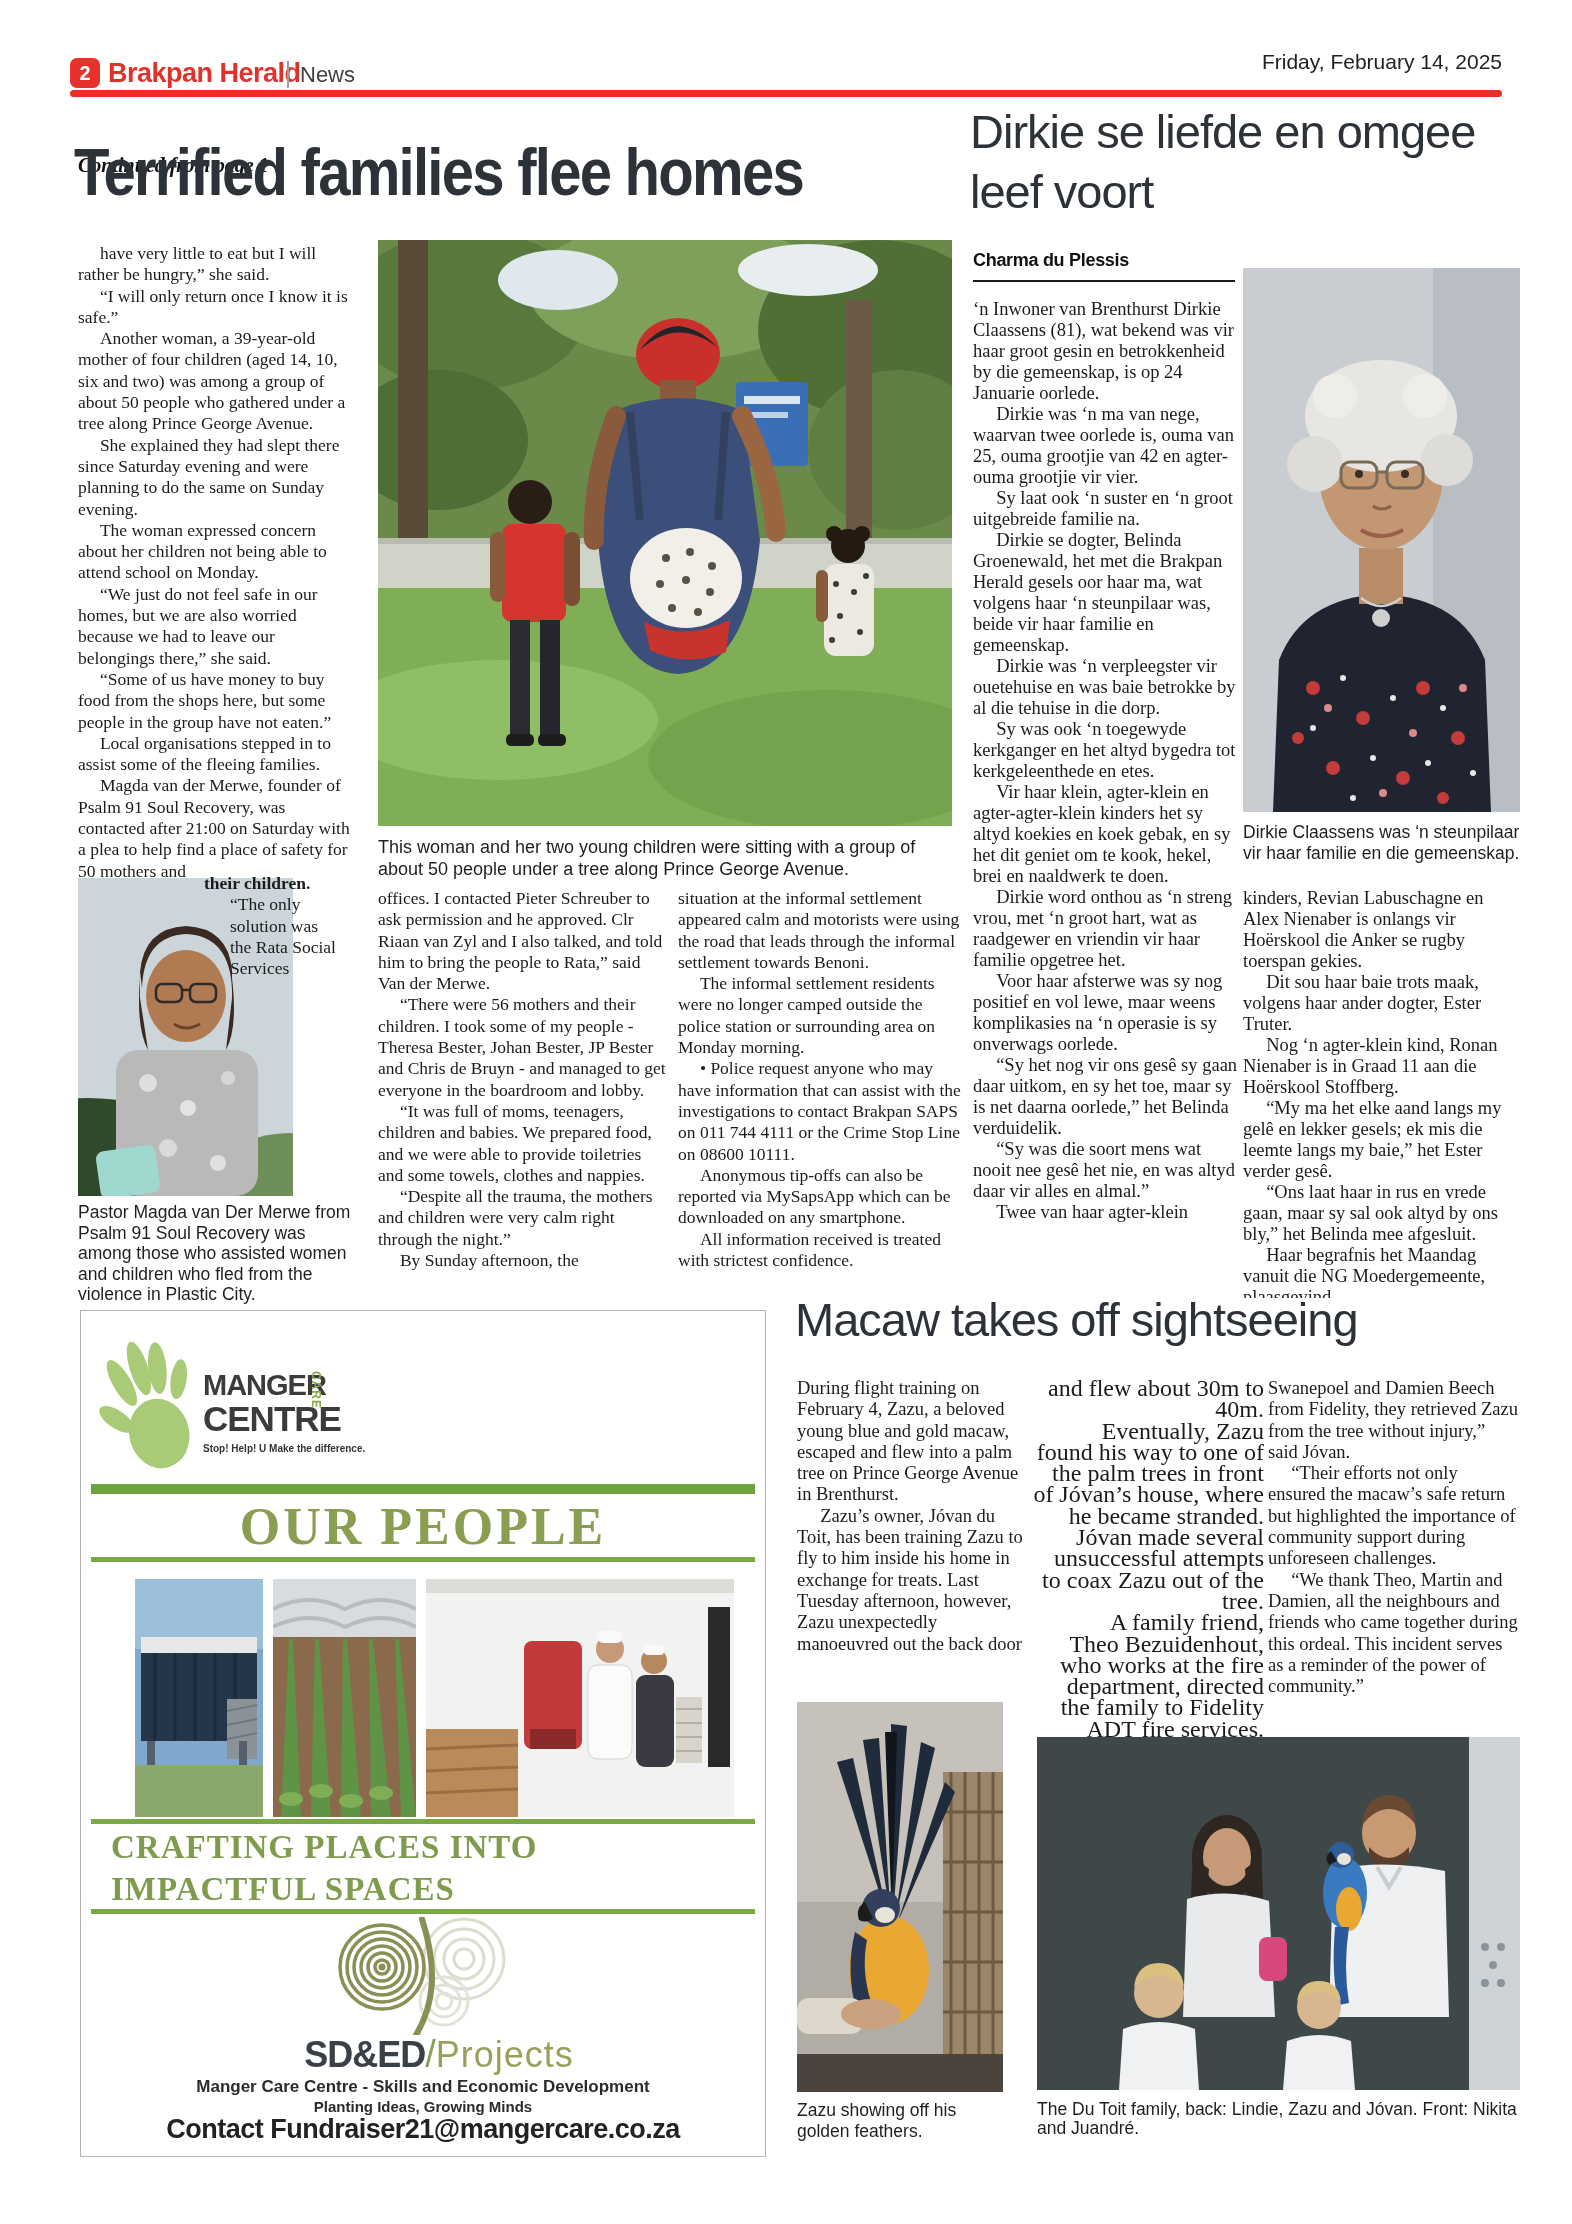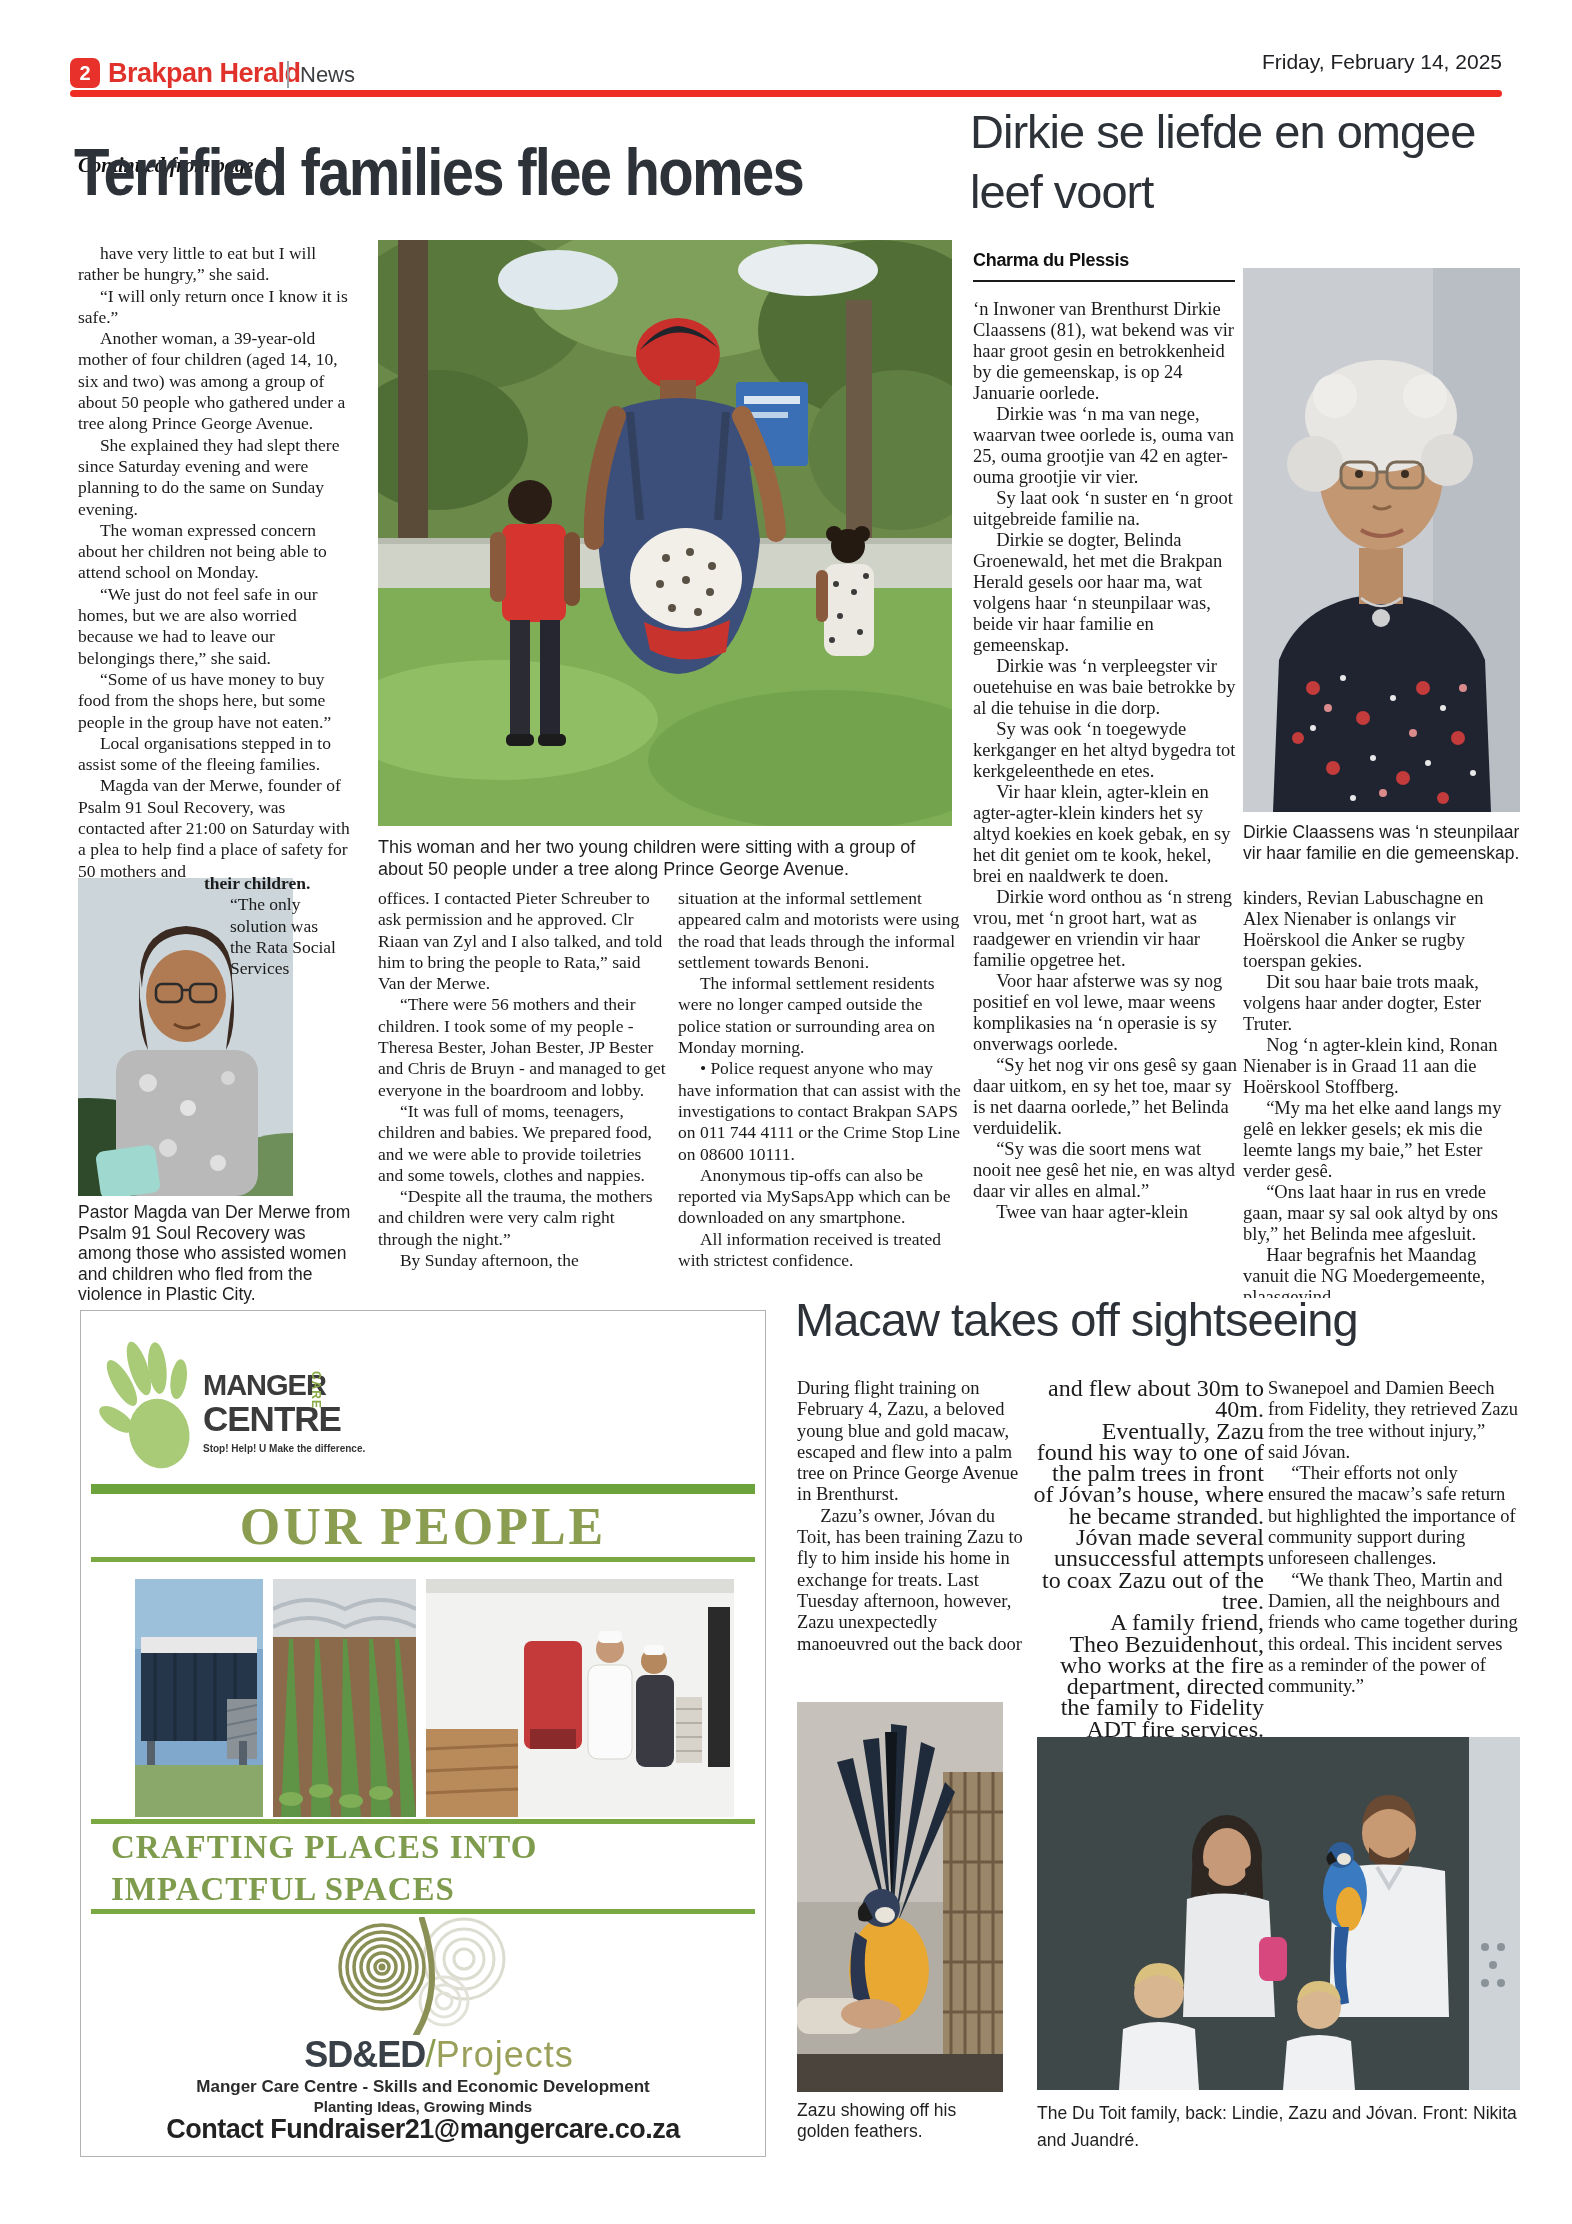--- a/index.html
+++ b/index.html
@@ -54,7 +54,7 @@
   .main-cap{left:378px;top:836px;width:578px;font-size:18px;line-height:22px;}
   .dk-cap{left:1243px;top:822px;width:277px;font-size:17.5px;line-height:20.5px;}
   .mc-cap1{left:797px;top:2100px;width:214px;font-size:17.5px;line-height:20.5px;}
-  .mc-cap2{left:1037px;top:2100px;width:483px;font-size:17.5px;line-height:27px;}
+  .mc-cap2{left:1037px;top:2100px;width:483px;font-size:17.5px;line-height:19px;}
 
   
   .photo{display:block;}

